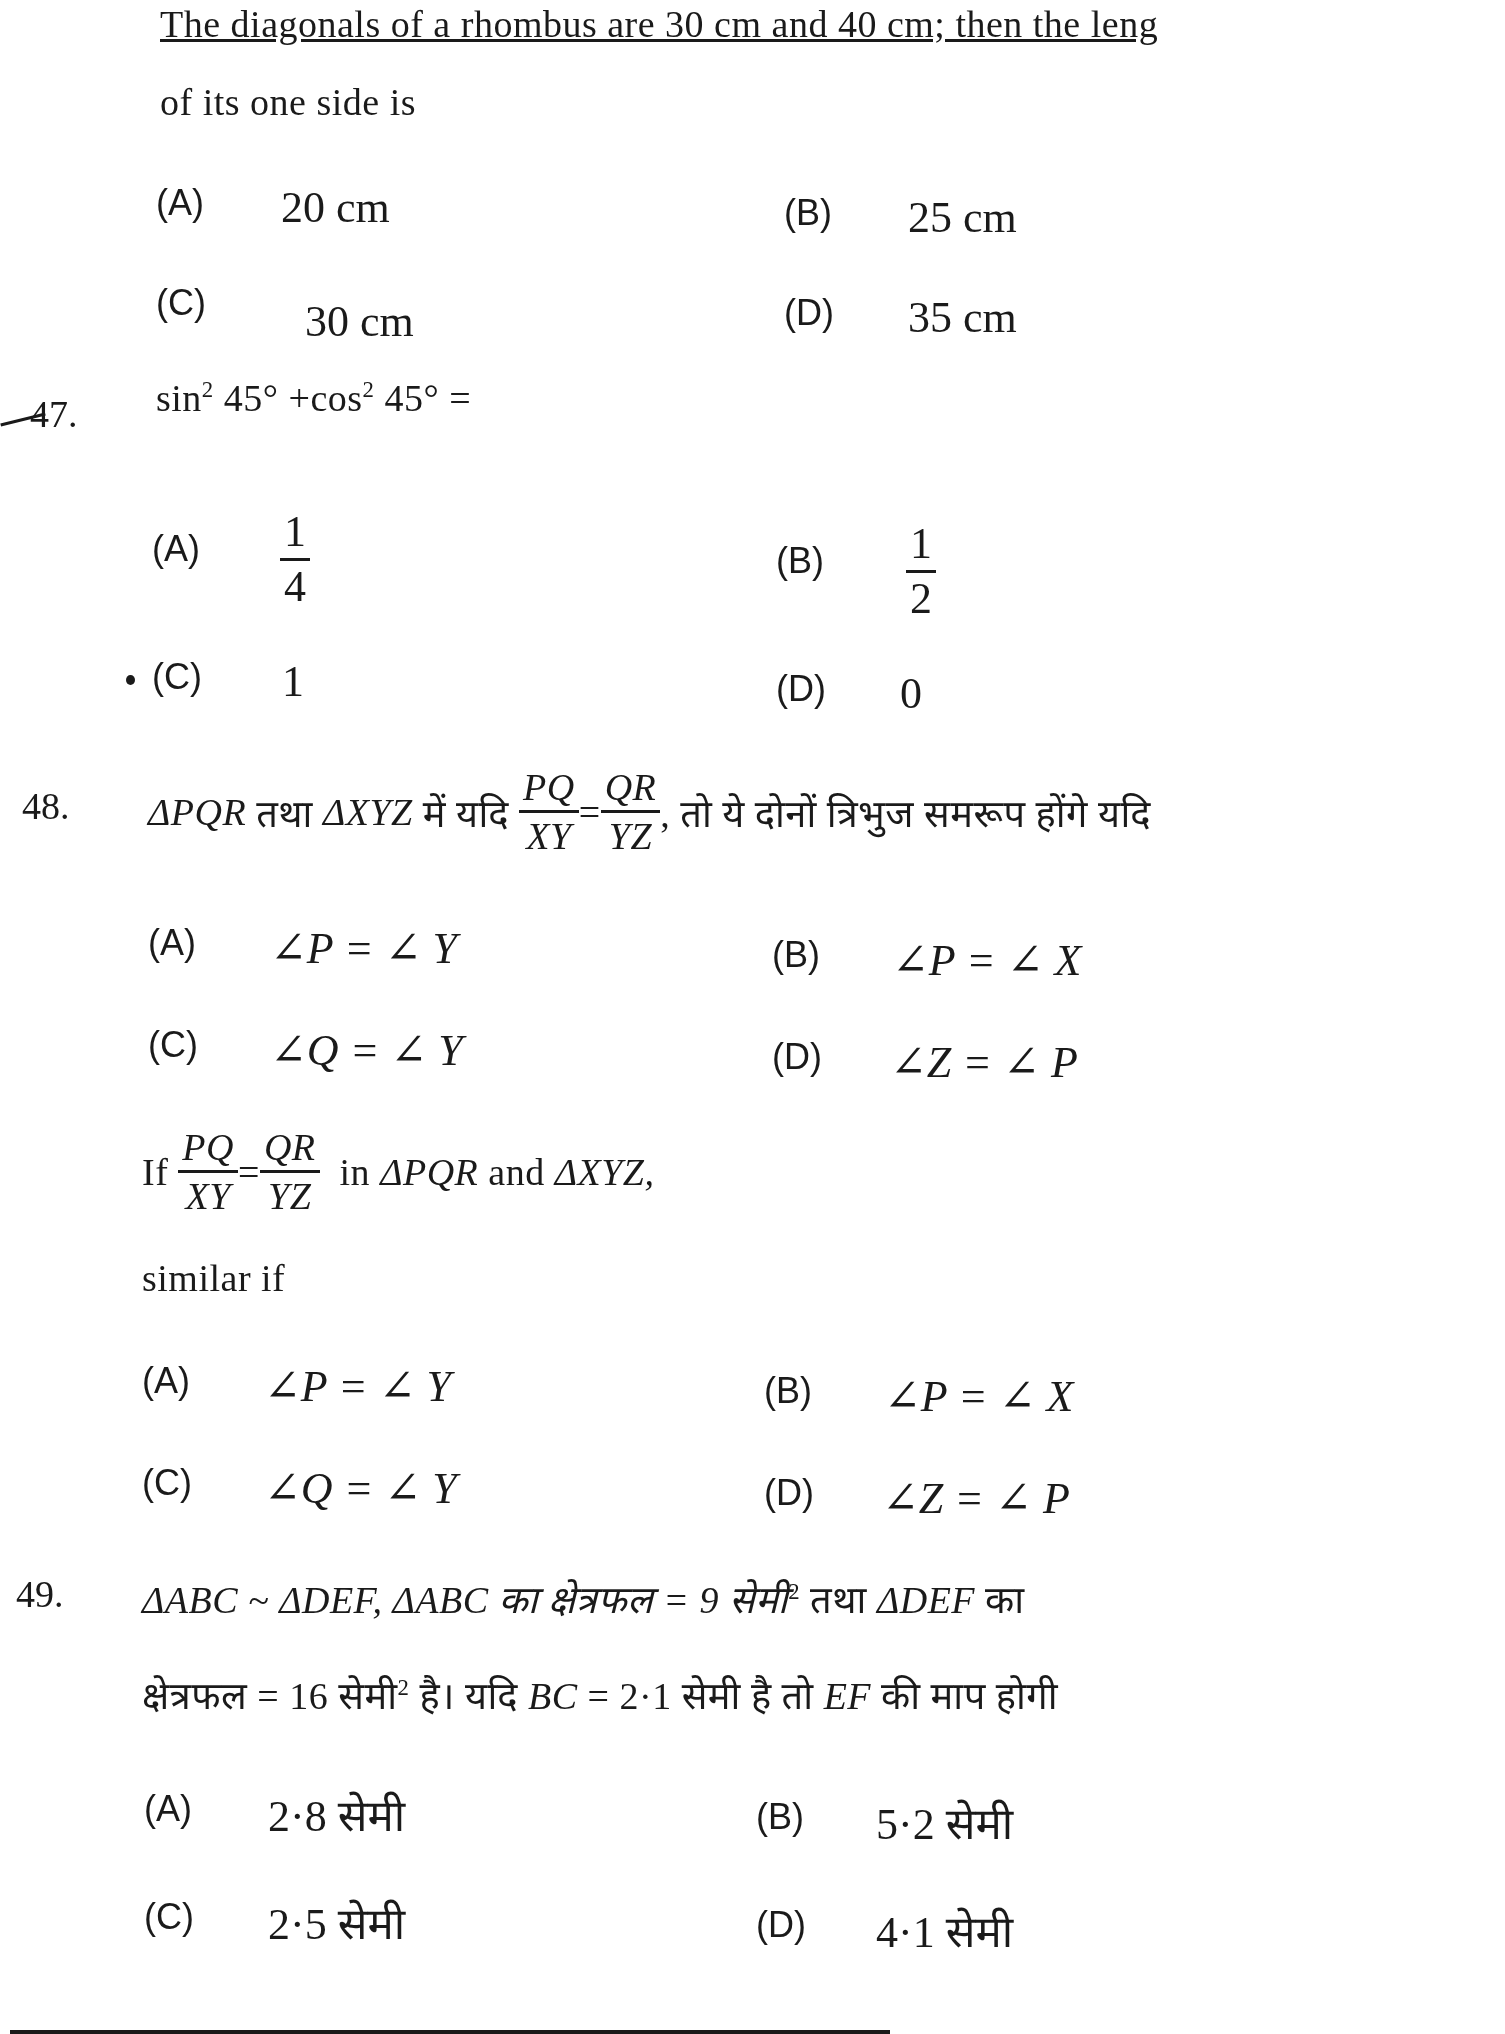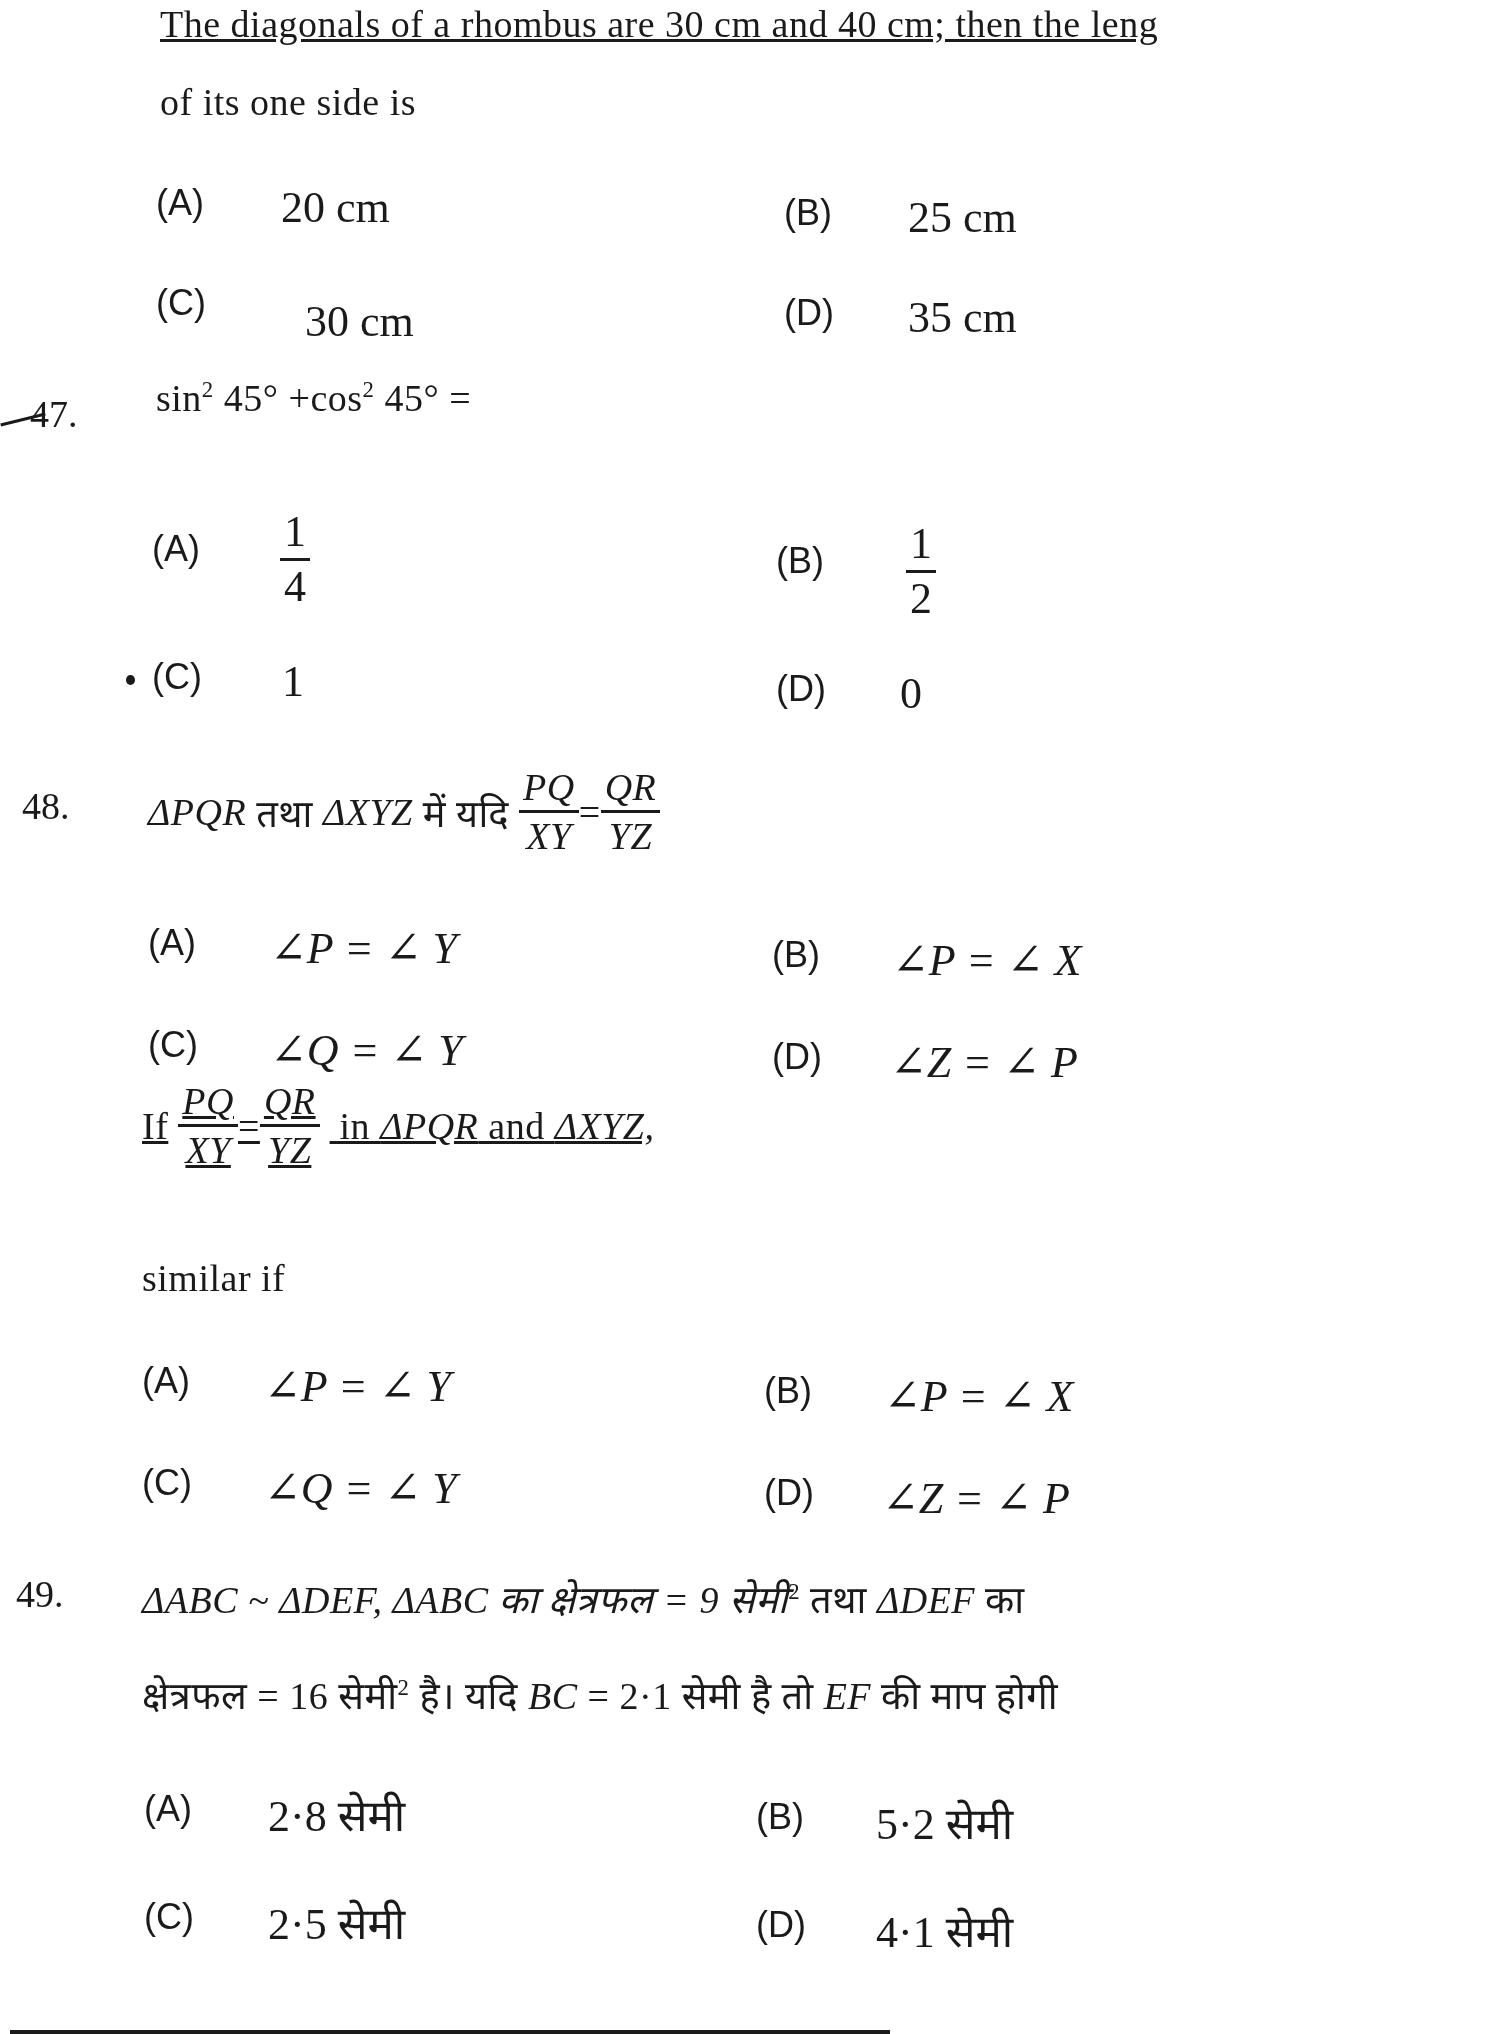--- a/index.html
+++ b/index.html
@@ -81,6 +81,7 @@
       <span class="num">QR</span>
       <span class="den">YZ</span>
     </span>
+  <span>, तो ये दोनों त्रिभुज समरूप होंगे यदि</span>
 </div>
 
 <div class="abs lbl" style="left:148px; top:922px;">(A)</div>

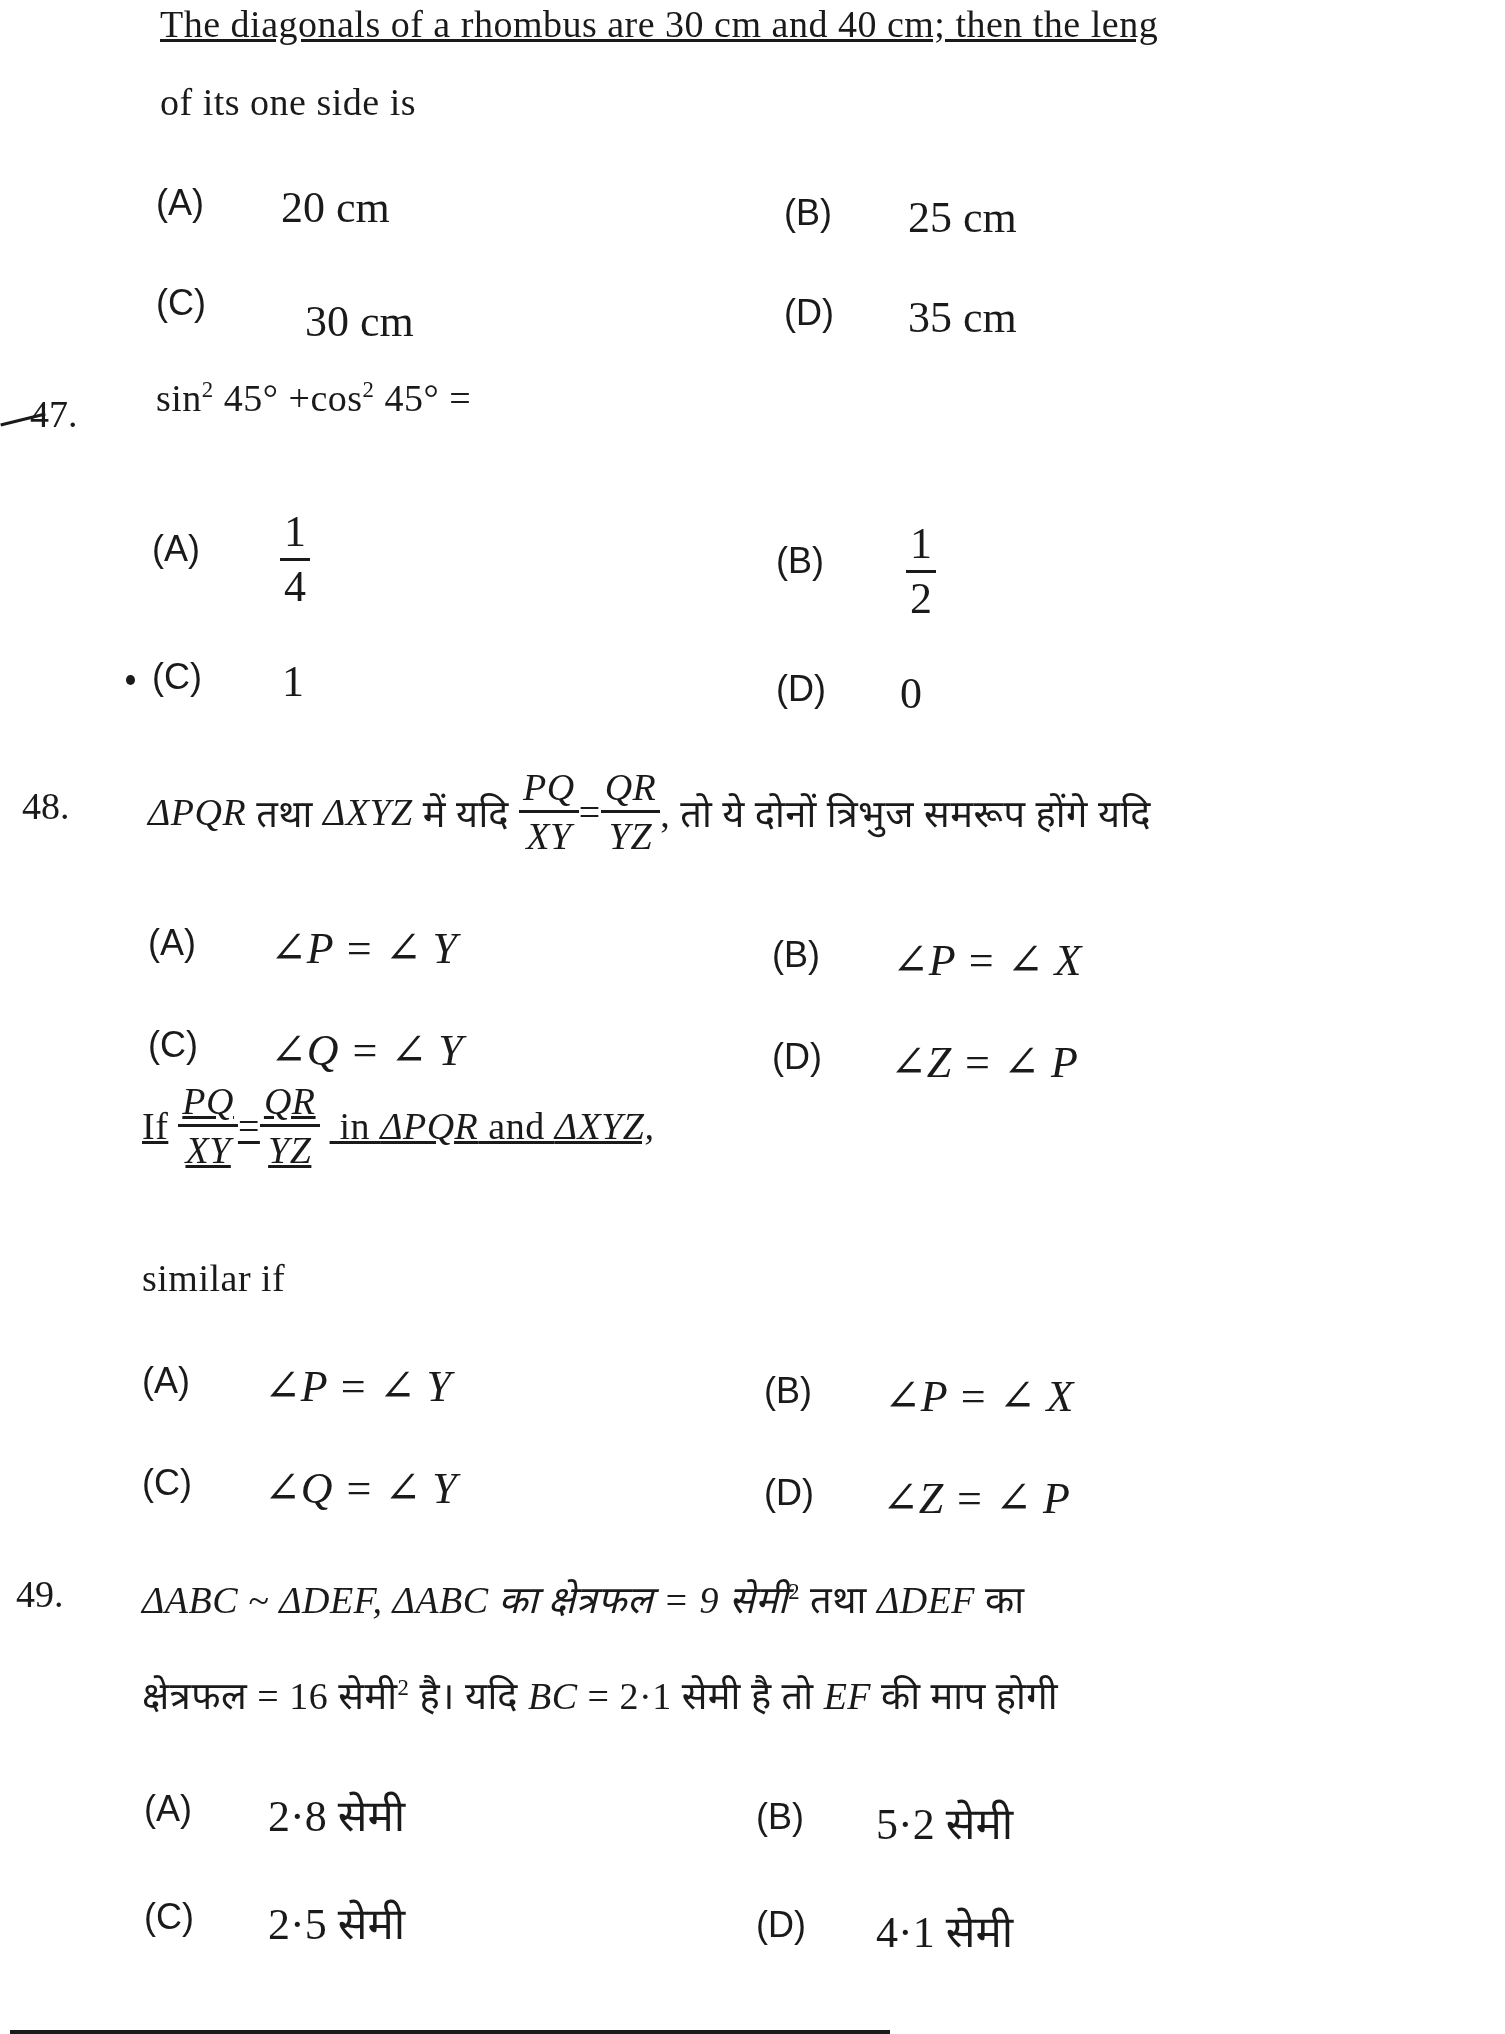--- a/index.html
+++ b/index.html
@@ -93,7 +93,7 @@
 <div class="abs lbl" style="left:772px; top:1036px;">(D)</div>
 <div class="abs val it" style="left:890px; top:1036px;">∠Z = ∠ P</div>
 
-<div class="abs stem" style="left:142px; top:1082px; display:flex; align-items:center;text-decoration:underline;">
+<div class="abs stem" style="left:142px; top:1128px; display:flex; align-items:center;">
   <span style="margin-right:10px;">If</span>
   <span class="frac it">
       <span class="num">PQ</span>

